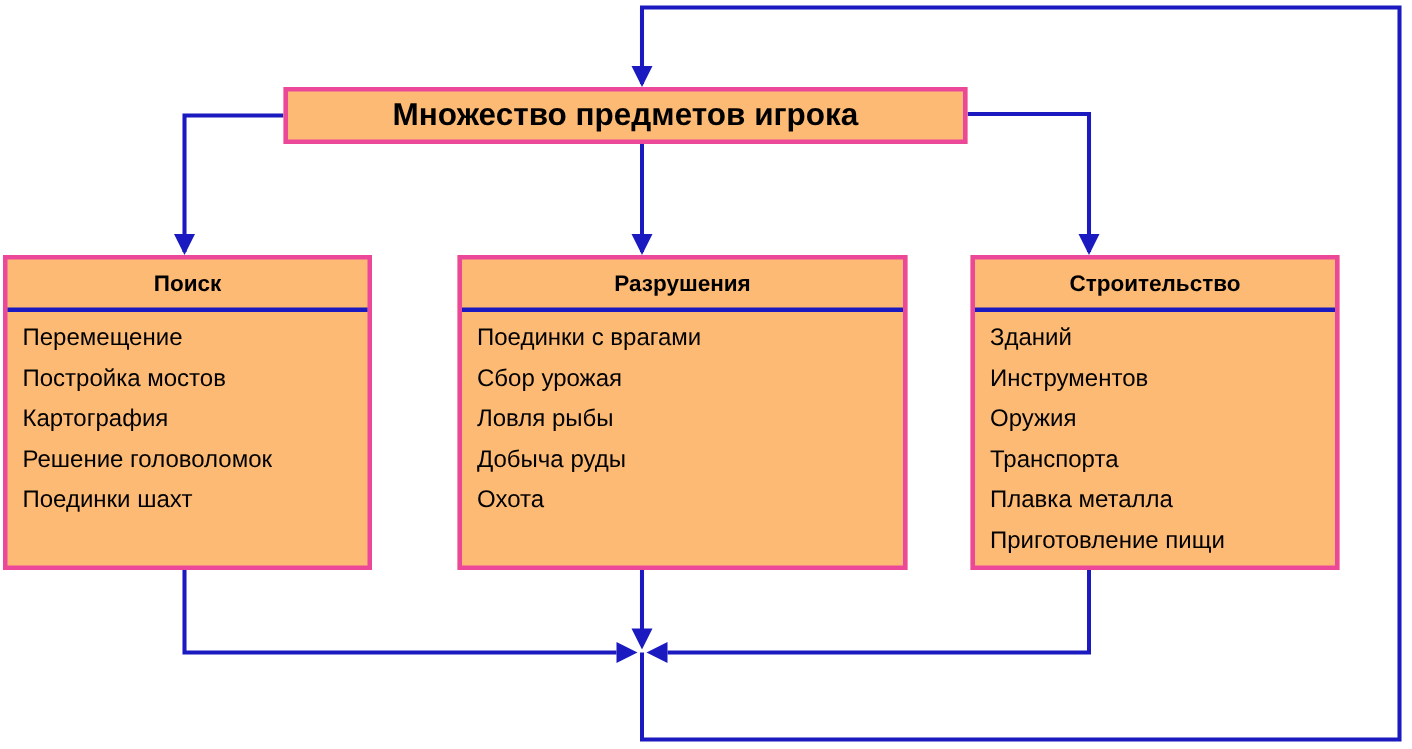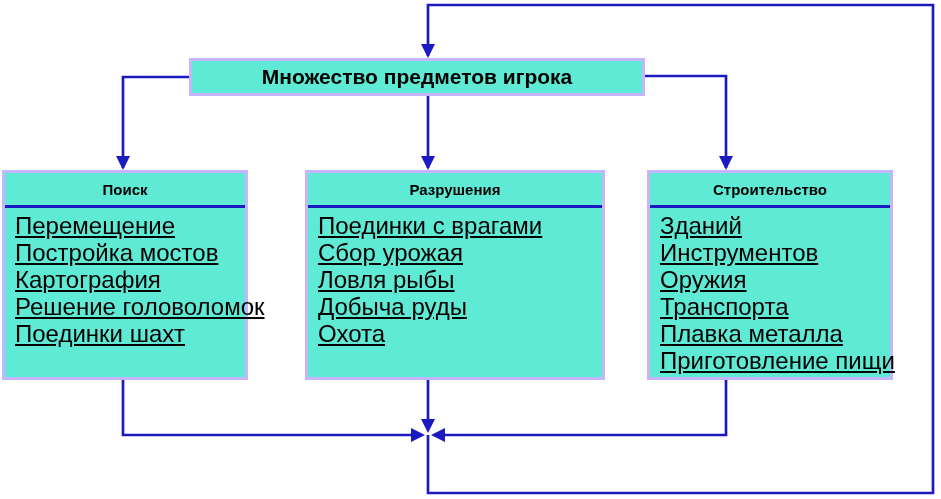--- a/index.html
+++ b/index.html
@@ -22,8 +22,8 @@
   }
   .box {
     position: absolute;
-    background: #5eead4;
-    border: 3px solid #c4b5fd;
+    background: #fdba74;
+    border: 3px solid #ec4899;
     z-index: 1;
   }
   .root-box {

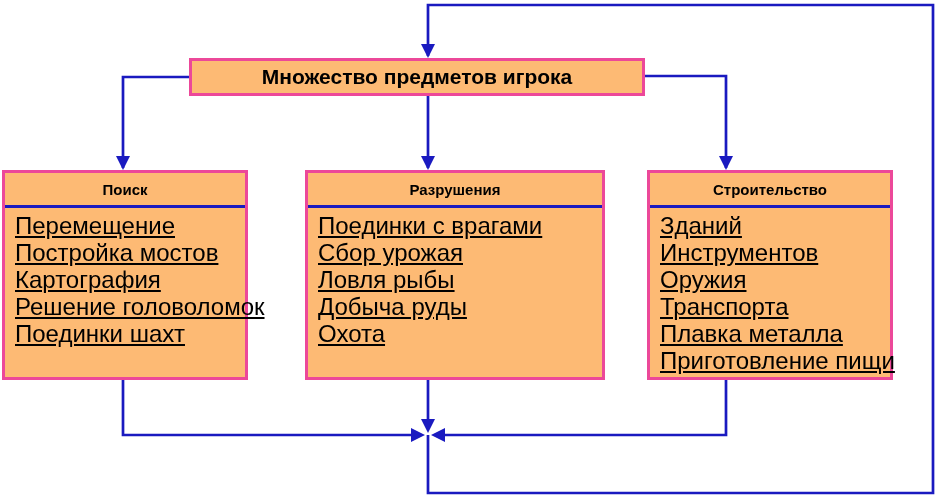--- a/index.html
+++ b/index.html
@@ -51,10 +51,9 @@
     padding: 4px 9px 0 10px;
   }
   .col-box .body .item {
-    font-size: 24px;
+    font-size: 16px;
     line-height: 27px;
     white-space: nowrap;
-    text-decoration: underline;
   }
   .col-search       { left: 2px;   width: 246px; }
   .col-destruction  { left: 305px; width: 300px; }

